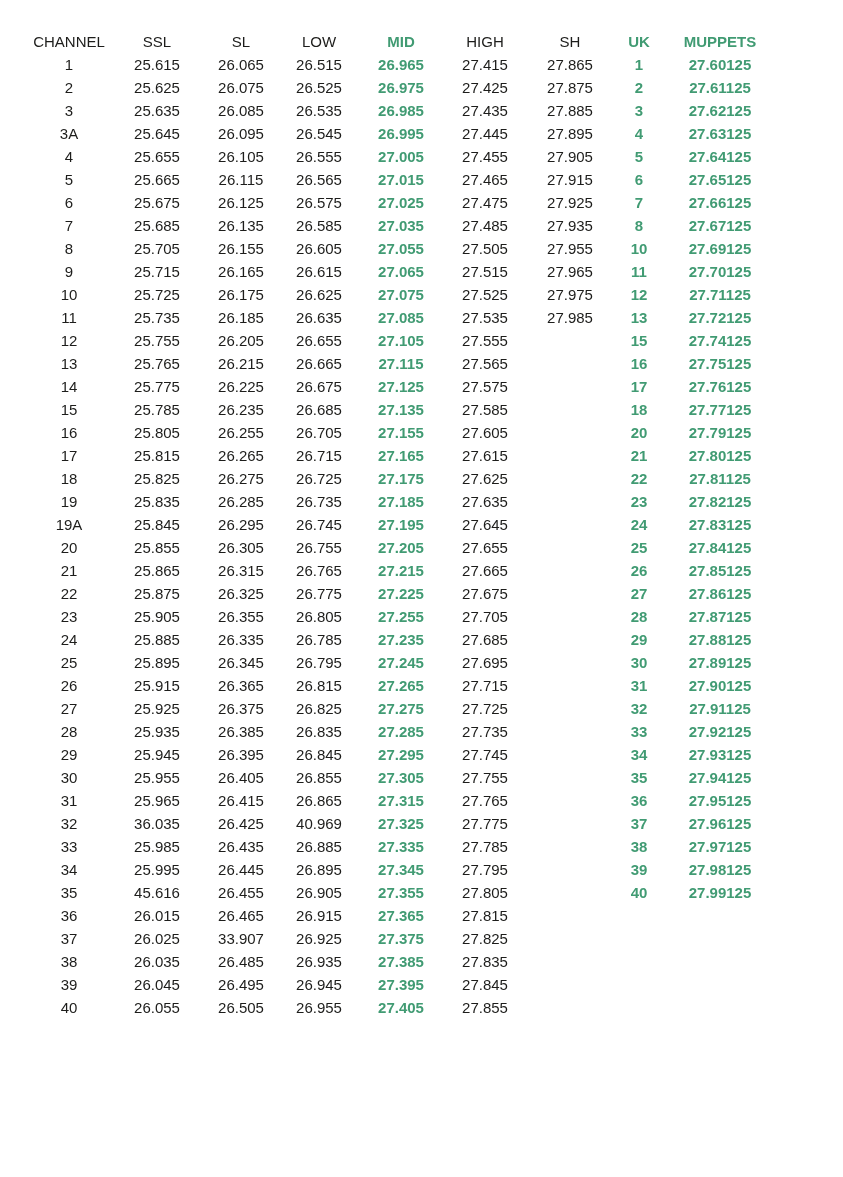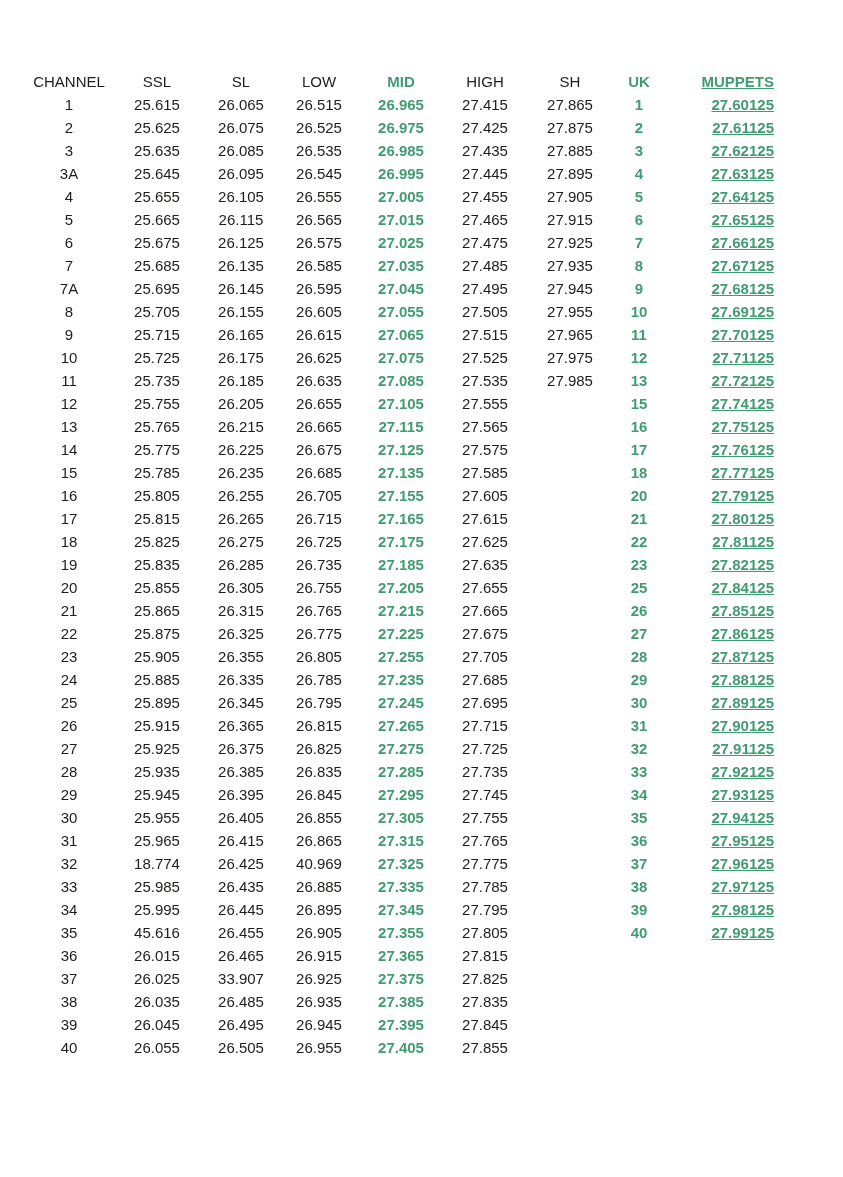--- a/index.html
+++ b/index.html
@@ -24,7 +24,7 @@
     border-collapse: collapse;
     table-layout: fixed;
     width: 752px;
-    margin: 70px 0 0 28px;
+    margin: 30px 0 0 28px;
   }
   col.col-channel { width: 82px; }
   col.col-ssl     { width: 94px; }

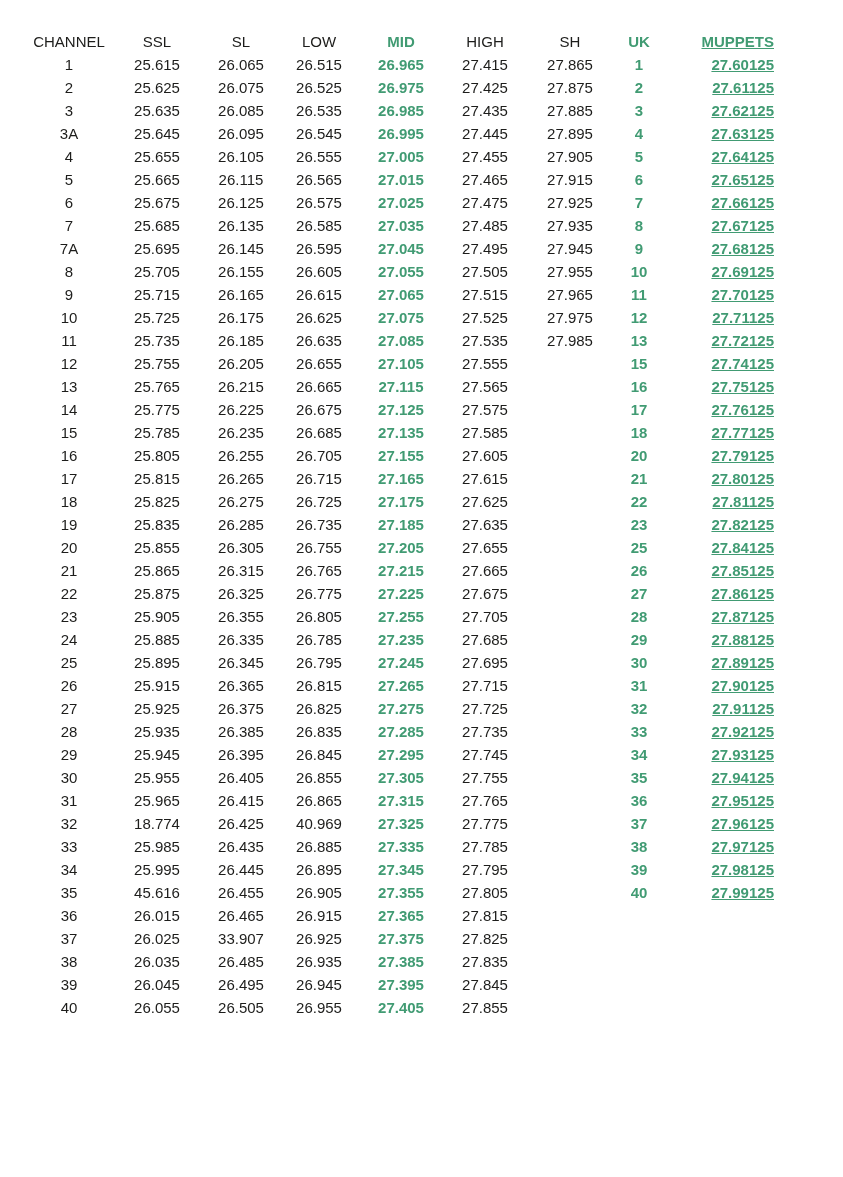--- a/index.html
+++ b/index.html
@@ -46,9 +46,8 @@
     overflow: hidden;
   }
   th.col-muppets, td.col-muppets {
-    text-align: right;
+    text-align: center;
     padding-right: 6px;
-    text-decoration: underline;
   }
   .green {
     color: #419b73;

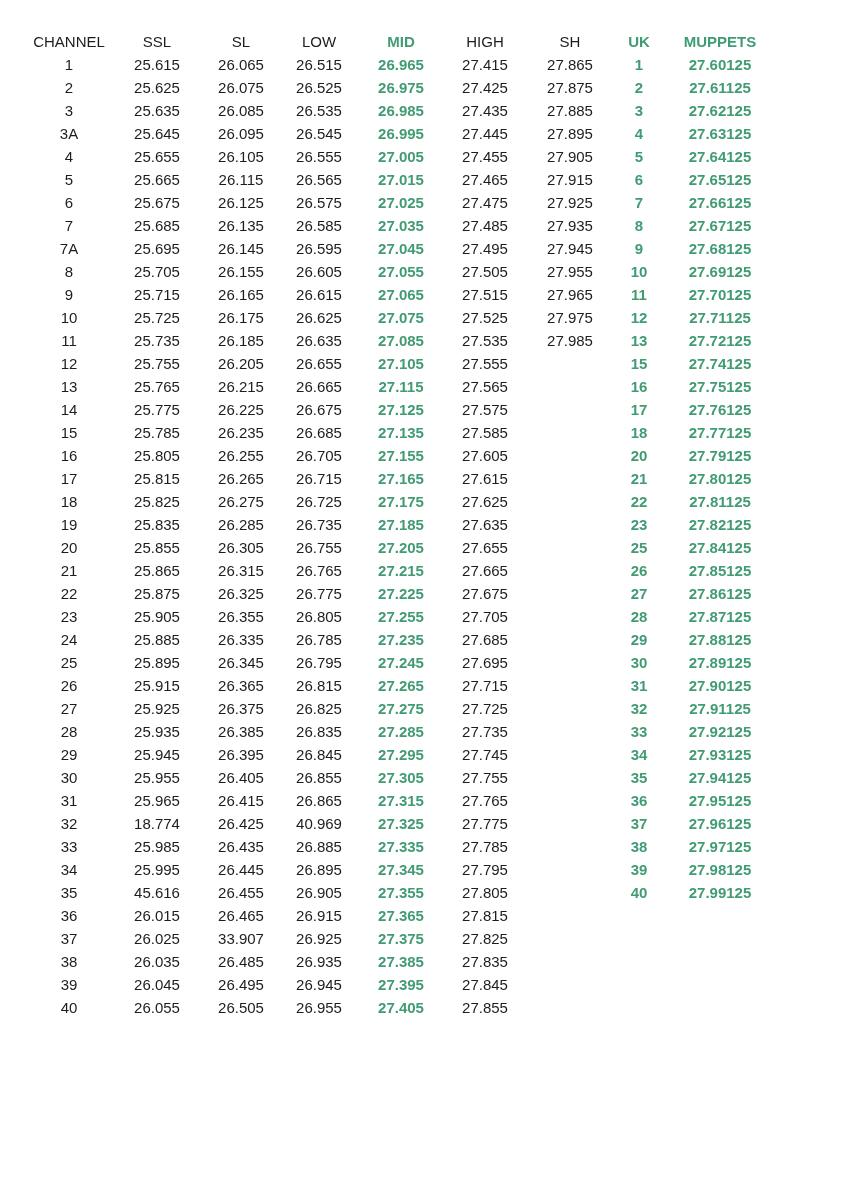--- a/index.html
+++ b/index.html
@@ -173,17 +173,6 @@
           <td class="col-muppets green">27.67125</td>
         </tr>
         <tr>
-          <td class="col-channel">7A</td>
-          <td class="col-ssl">25.695</td>
-          <td class="col-sl">26.145</td>
-          <td class="col-low">26.595</td>
-          <td class="col-mid green">27.045</td>
-          <td class="col-high">27.495</td>
-          <td class="col-sh">27.945</td>
-          <td class="col-uk green">9</td>
-          <td class="col-muppets green">27.68125</td>
-        </tr>
-        <tr>
           <td class="col-channel">8</td>
           <td class="col-ssl">25.705</td>
           <td class="col-sl">26.155</td>

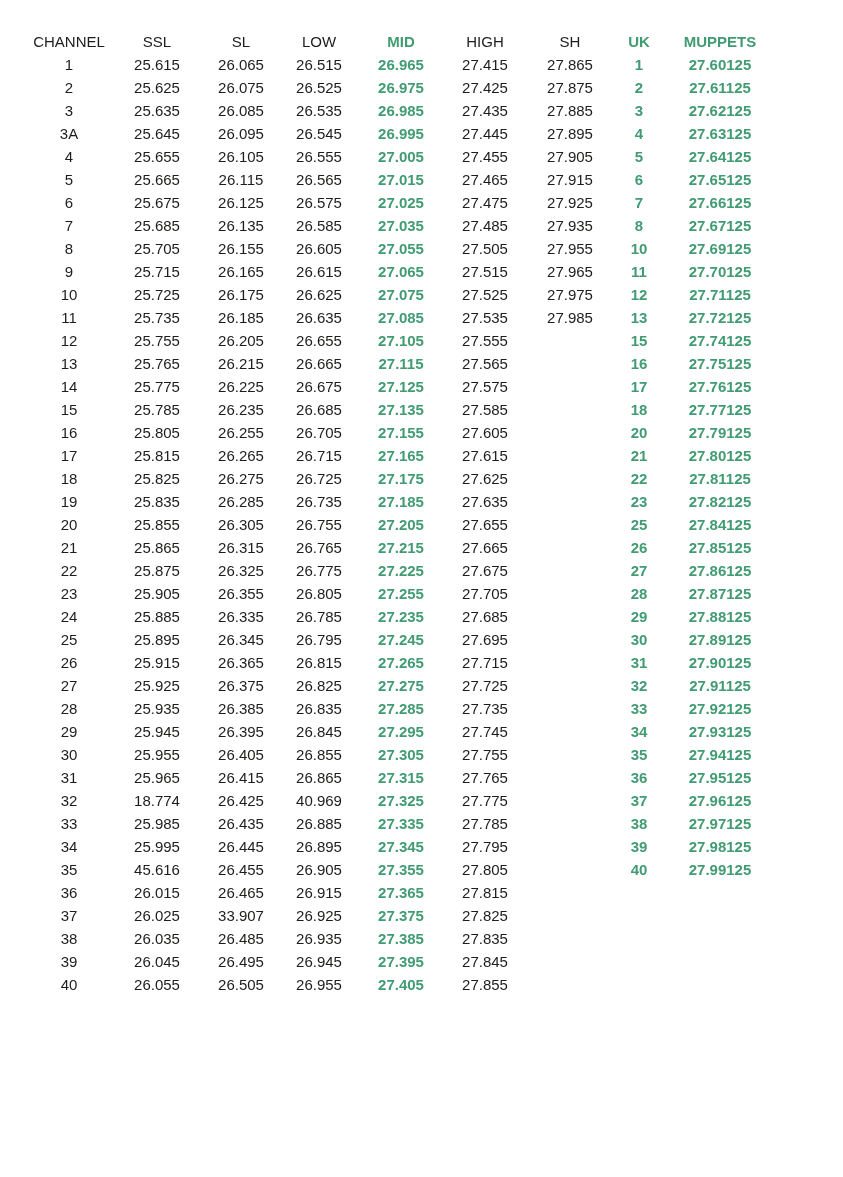--- a/index.html
+++ b/index.html
@@ -305,6 +305,17 @@
           <td class="col-muppets green">27.82125</td>
         </tr>
         <tr>
+          <td class="col-channel">19A</td>
+          <td class="col-ssl">25.845</td>
+          <td class="col-sl">26.295</td>
+          <td class="col-low">26.745</td>
+          <td class="col-mid green">27.195</td>
+          <td class="col-high">27.645</td>
+          <td class="col-sh"></td>
+          <td class="col-uk green">24</td>
+          <td class="col-muppets green">27.83125</td>
+        </tr>
+        <tr>
           <td class="col-channel">20</td>
           <td class="col-ssl">25.855</td>
           <td class="col-sl">26.305</td>

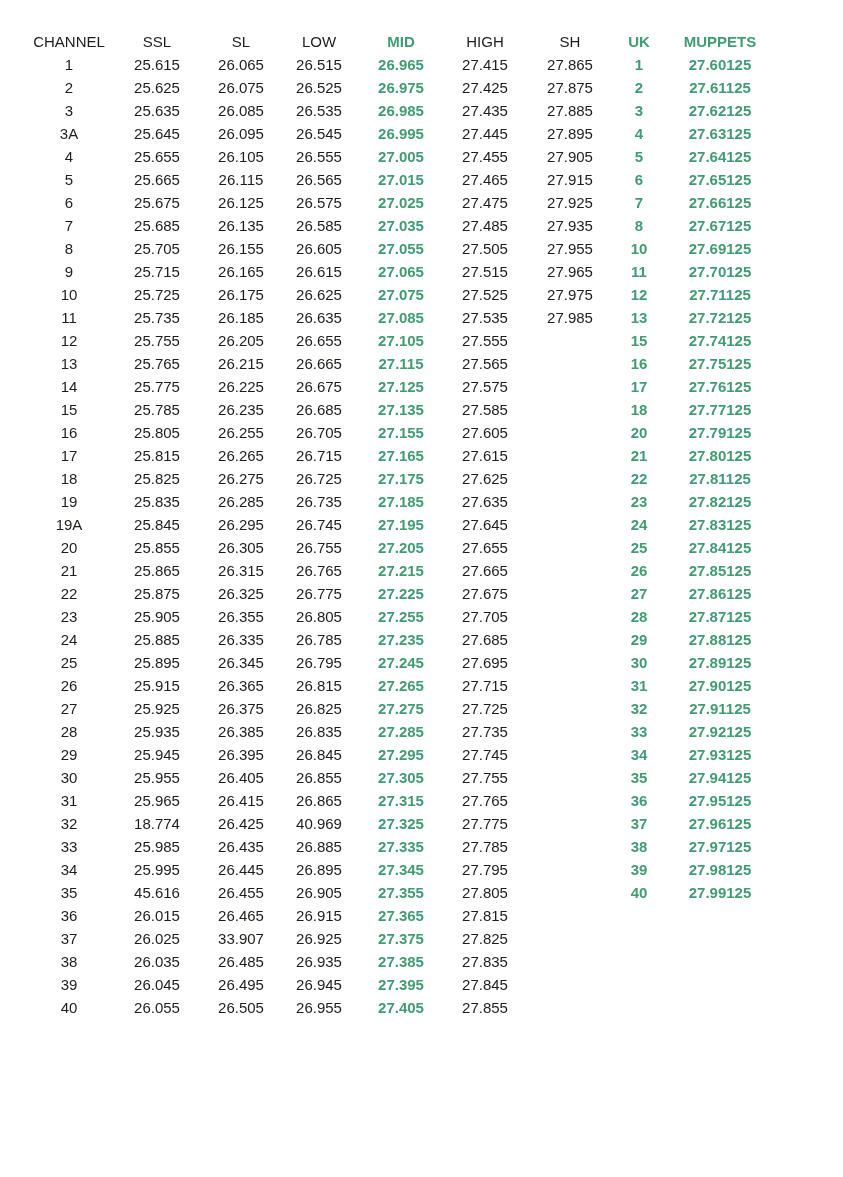--- a/index.html
+++ b/index.html
@@ -449,7 +449,7 @@
         </tr>
         <tr>
           <td class="col-channel">32</td>
-          <td class="col-ssl">18.774</td>
+          <td class="col-ssl">36.035</td>
           <td class="col-sl">26.425</td>
           <td class="col-low">40.969</td>
           <td class="col-mid green">27.325</td>

